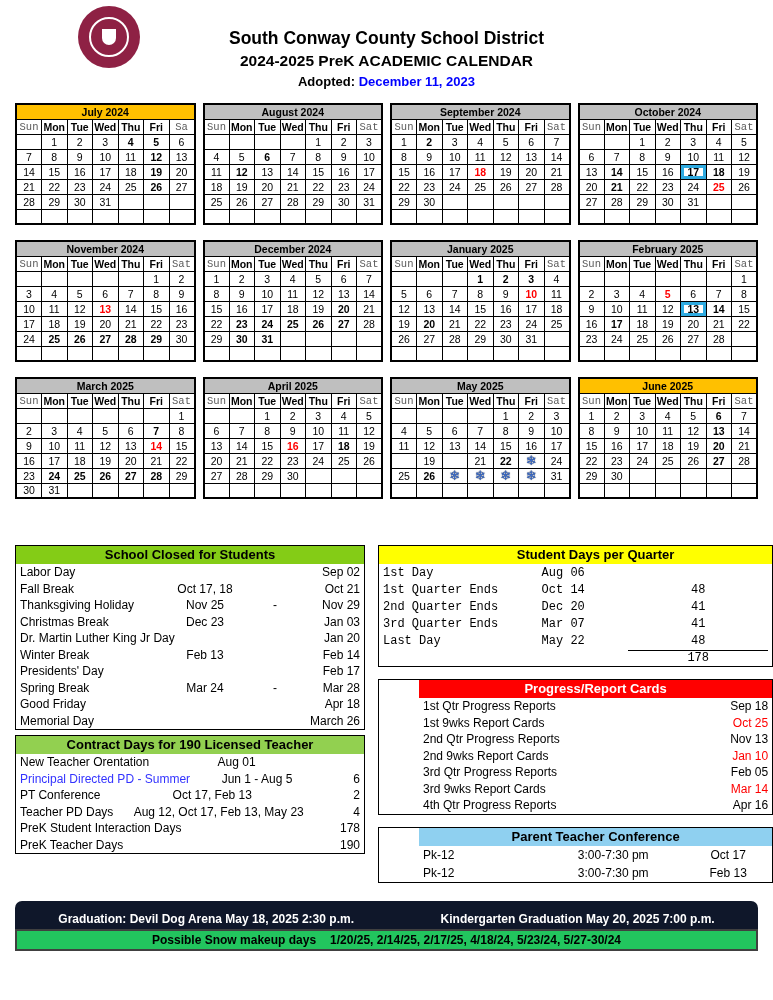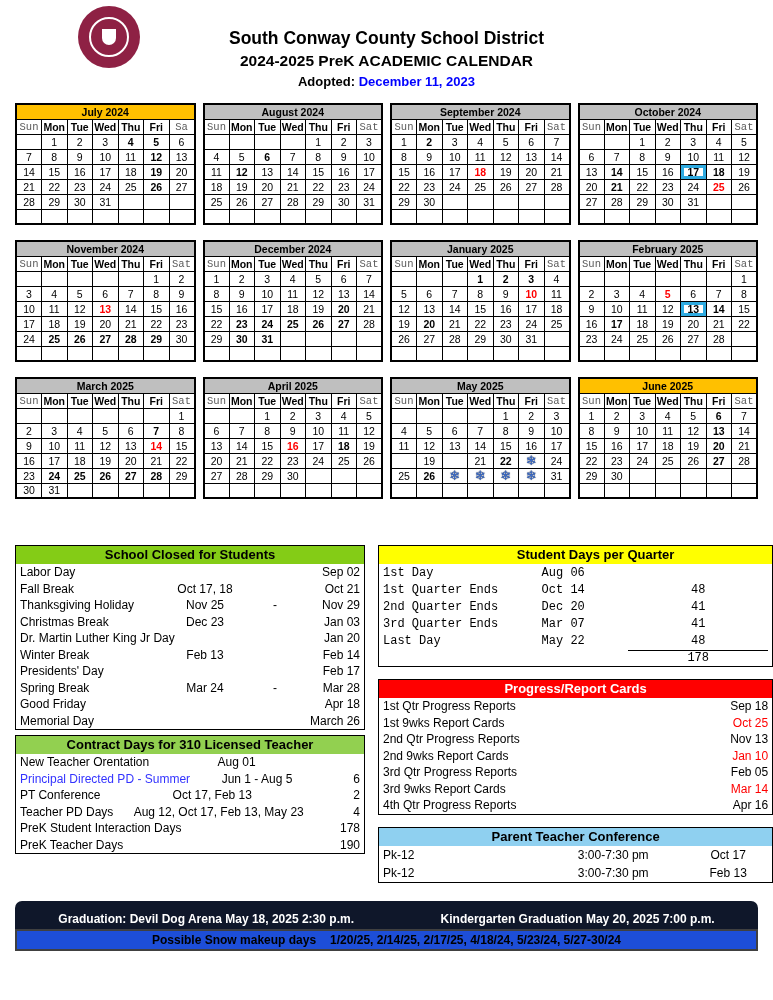--- a/index.html
+++ b/index.html
@@ -52,7 +52,7 @@
   .red-bg { background:#FF0000; color:#fff; }
   .sky-bg { background:#8FD0F0; }
   .mt { margin-top:5px; }
-  .mt2 { margin-top:12px; }
+  .mt2 { margin-top:12px;padding-left:40px; }
 
   .row { display:flex; align-items:center; height:16.5px; font-size:12px; padding:0 4px; }
   .sd-row { height:17px;font-family:Liberation Mono, monospace; }

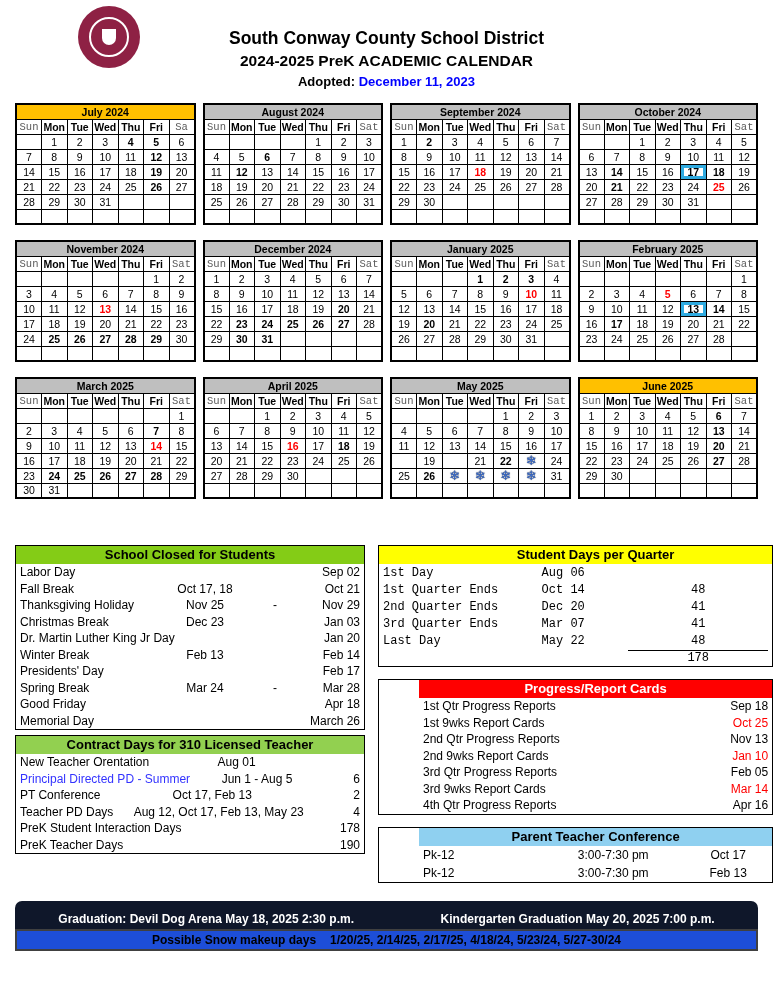--- a/index.html
+++ b/index.html
@@ -1010,7 +1010,7 @@
           </div>
       </div>
       <div class="box mt">
-        <div class="box-title green-bg">Contract Days for 310 Licensed Teacher</div>
+        <div class="box-title green-bg">Contract Days for 190 Licensed Teacher</div>
         <div id="cd-rows">
             <div class="row">
      <span class="cd-lbl">New Teacher Orentation</span>

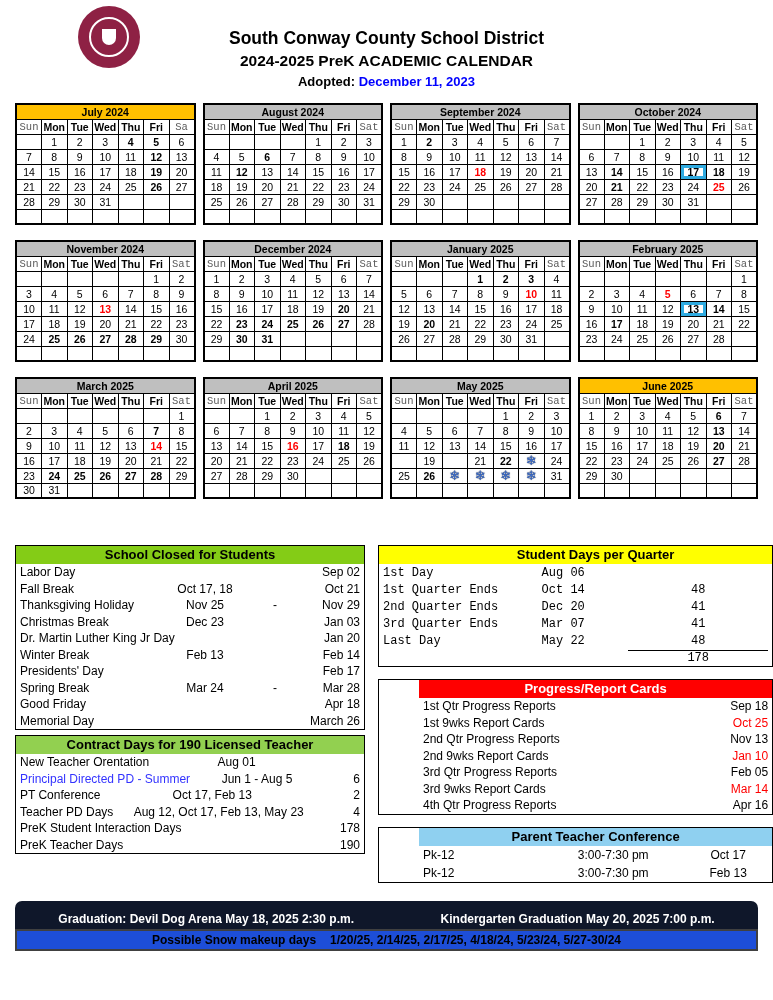--- a/index.html
+++ b/index.html
@@ -77,7 +77,7 @@
   .banner-blue { position:absolute; top:901px; left:15px; width:743px; height:35px; background:#0f172a;
                  color:#fff; font-weight:bold; font-size:12px; display:flex; align-items:center;
                  justify-content:space-around;border-radius:7px; }
-  .banner-snow { position:absolute; top:929px; left:15px; width:743px; height:22px; background:#1d4ed8;
+  .banner-snow { position:absolute; top:929px; left:15px; width:743px; height:22px; background:#22c55e;
                  border:2px solid #404040; font-size:12px; display:flex; align-items:center;
                  justify-content:center; gap:14px; }
   .bold { font-weight:bold; }

